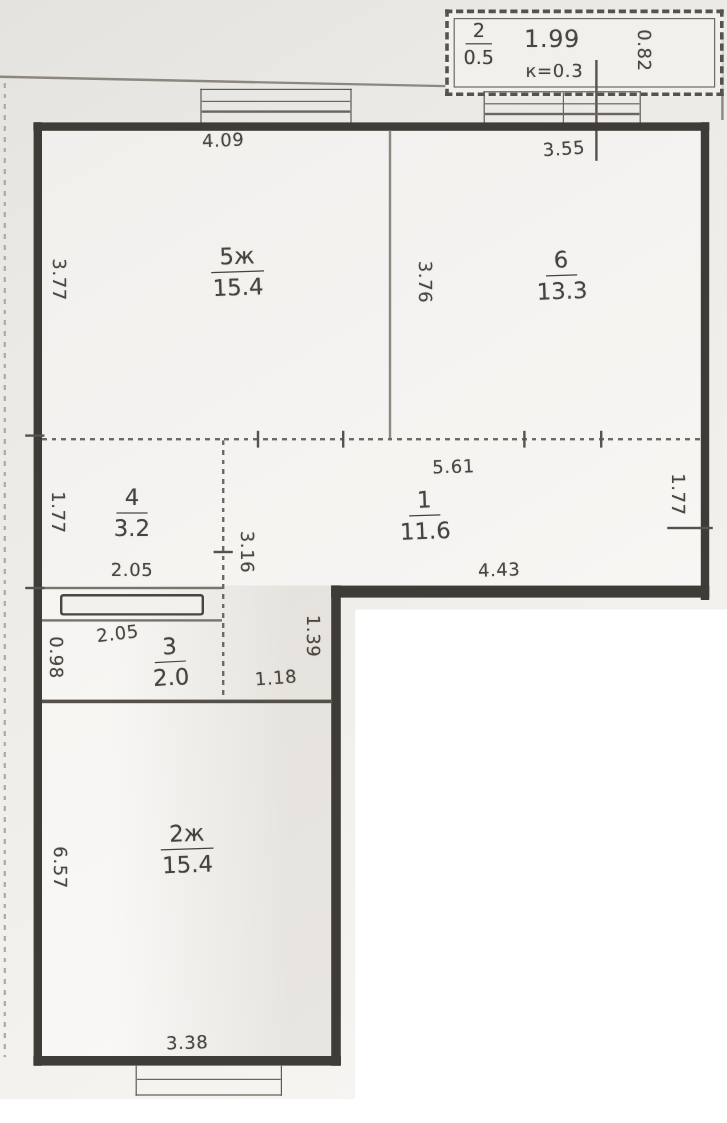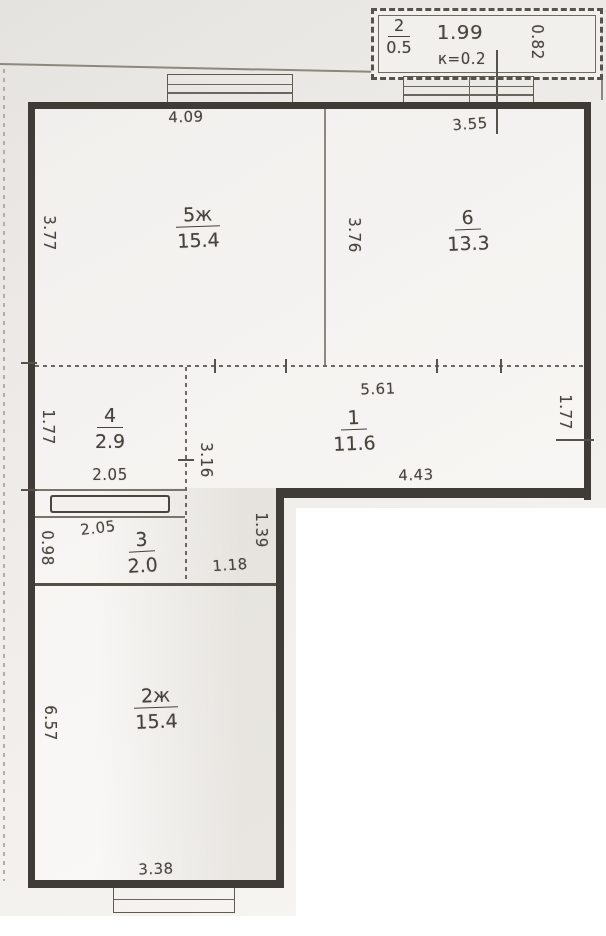--- a/index.html
+++ b/index.html
@@ -95,7 +95,7 @@
       <div class="area">0.5</div>
     </div>
     <div class="txt" style="left:428px;top:20px;width:64px;font-size:20px;text-align:center;">1.99</div>
-    <div class="txt" style="left:430px;top:50px;width:64px;font-size:15px;text-align:center;">к=0.2</div>
+    <div class="txt" style="left:430px;top:50px;width:64px;font-size:15px;text-align:center;">к=0.3</div>
     <div class="txt vt" style="left:512px;top:34px;">0.82</div>
 
     <div class="room" style="left:158px;top:203px;width:80px;transform:rotate(-2deg);">

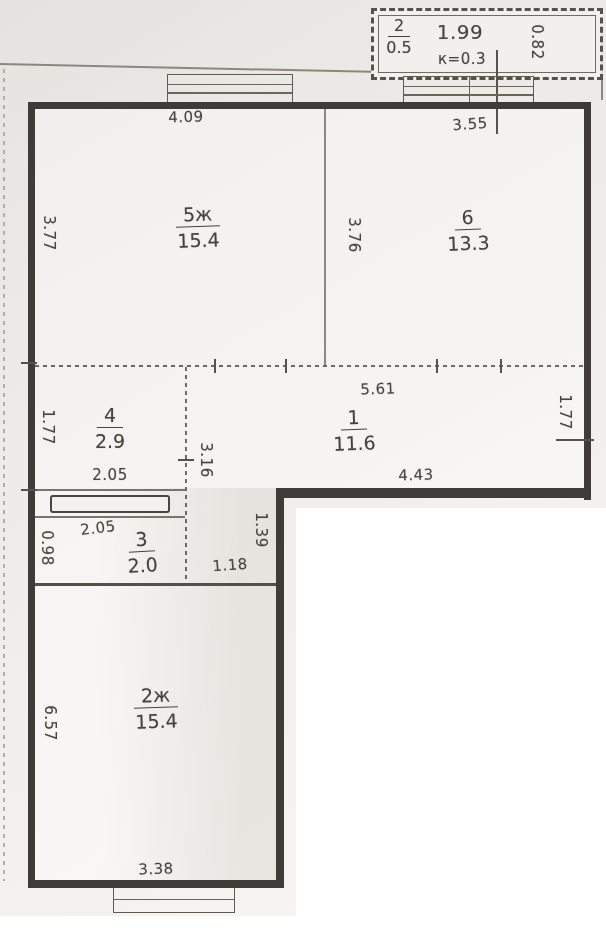--- a/index.html
+++ b/index.html
@@ -112,7 +112,7 @@
     </div>
     <div class="room" style="left:76px;top:404px;width:68px;">
       <span class="num">4</span>
-      <div class="area">2.9</div>
+      <div class="area">3.2</div>
     </div>
     <div class="room" style="left:108px;top:528px;width:68px;transform:rotate(-3deg);">
       <span class="num">3</span>

